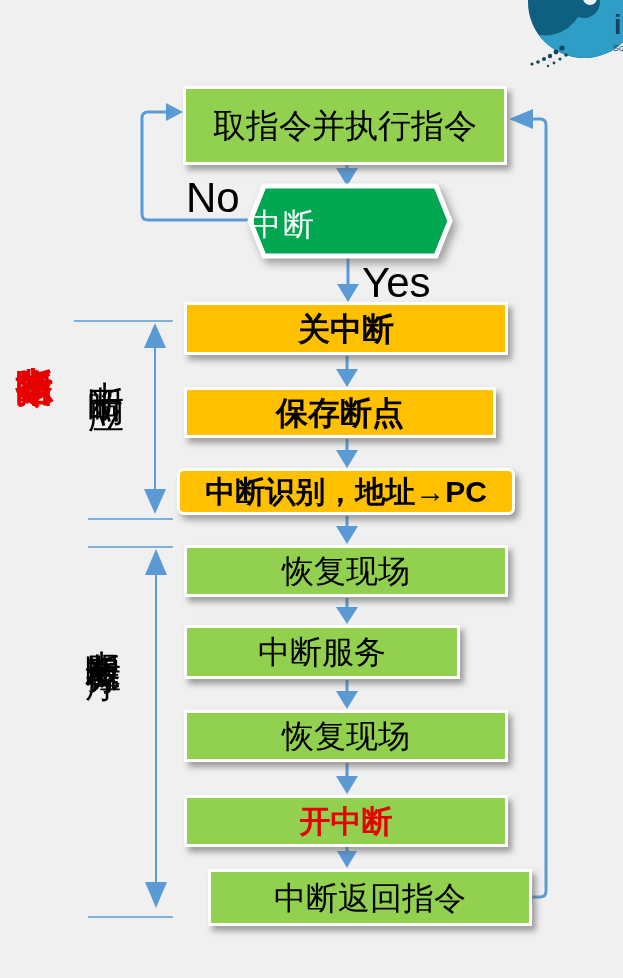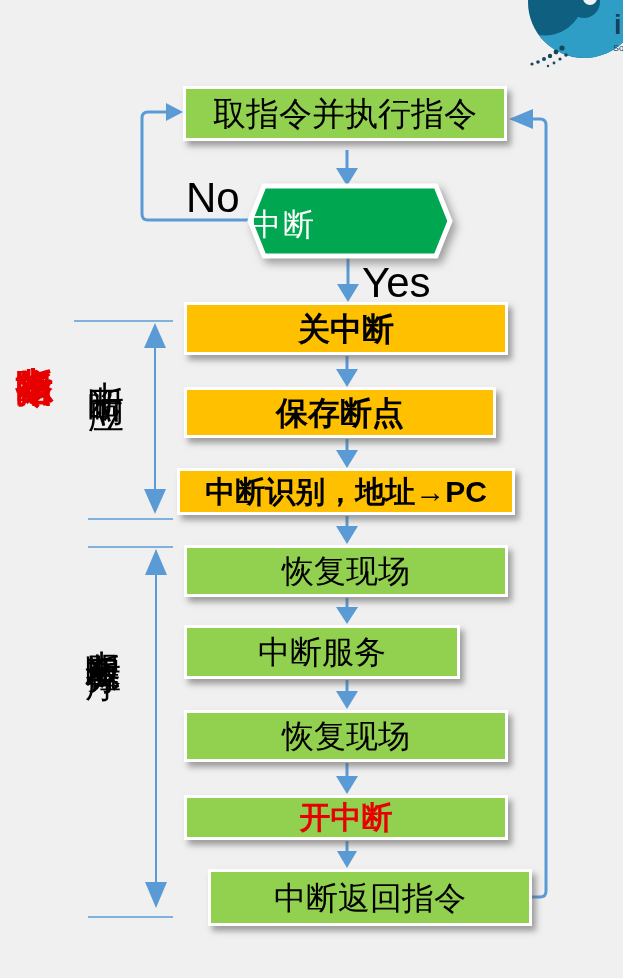--- a/index.html
+++ b/index.html
@@ -19,7 +19,7 @@
   }
   .green{background:#92d050;}
   .orange{background:#ffc000;font-weight:bold;}
-  .b-fetch   {left:183px;top:86px;width:324px;height:55px;font-size:33px;}
+  .b-fetch   {left:183px;top:86px;width:324px;height:79px;font-size:33px;}
   .b-close   {left:184px;top:302px;width:324px;height:53px;}
   .b-save    {left:184px;top:387px;width:312px;height:51px;}
   .b-identify{left:177px;top:468px;width:338px;height:47px;font-size:30px;}

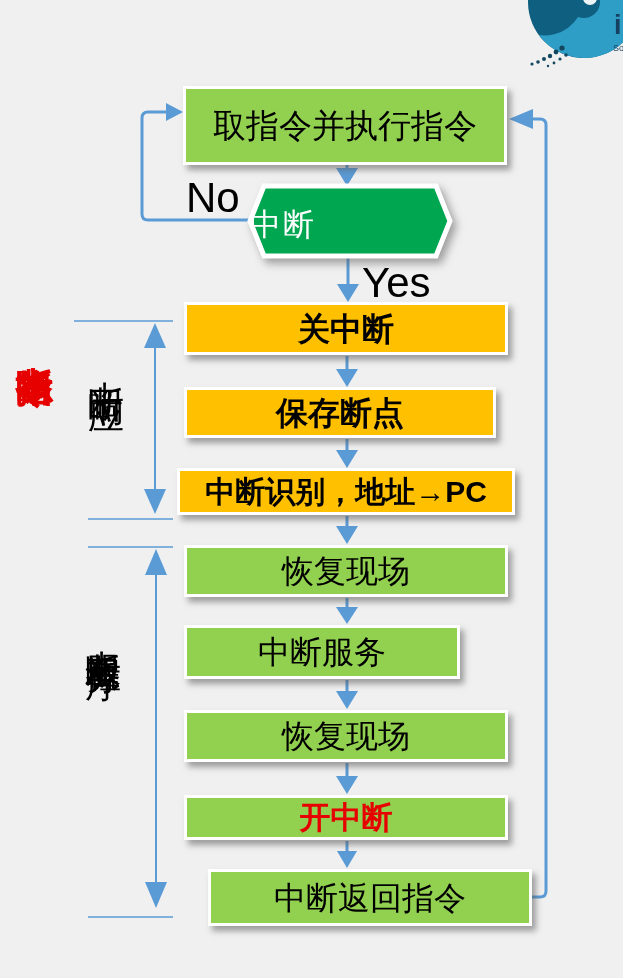--- a/index.html
+++ b/index.html
@@ -22,7 +22,7 @@
   .b-fetch   {left:183px;top:86px;width:324px;height:79px;font-size:33px;}
   .b-close   {left:184px;top:302px;width:324px;height:53px;}
   .b-save    {left:184px;top:387px;width:312px;height:51px;}
-  .b-identify{left:177px;top:468px;width:338px;height:47px;font-size:30px;}
+  .b-identify{left:177px;top:468px;width:338px;height:47px;font-size:30px;border-radius:7px;}
   .b-protect {left:184px;top:545px;width:324px;height:52px;}
   .b-service {left:184px;top:625px;width:276px;height:54px;}
   .b-restore {left:184px;top:710px;width:324px;height:52px;}

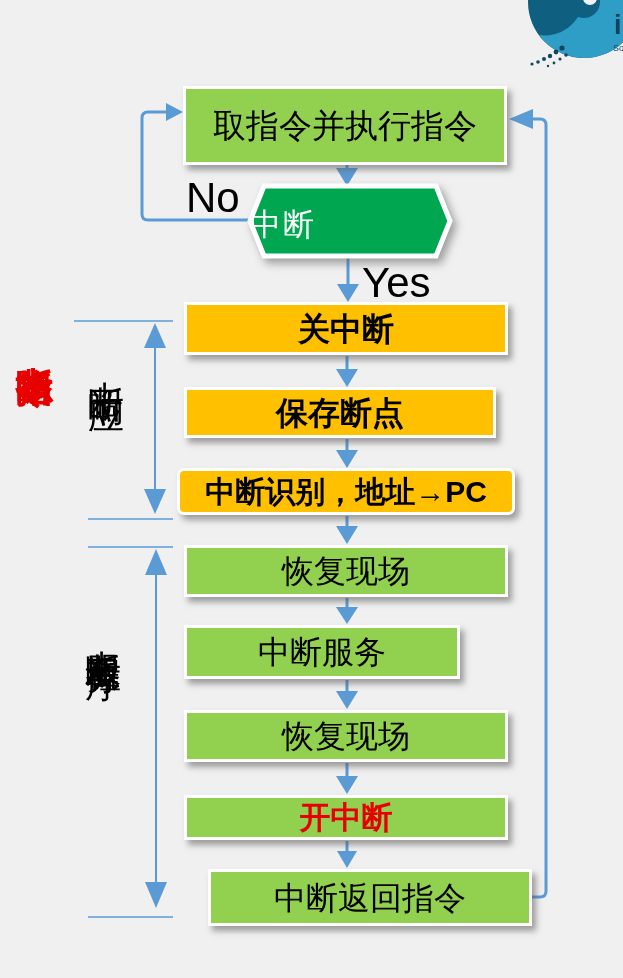--- a/index.html
+++ b/index.html
@@ -26,7 +26,7 @@
   .b-protect {left:184px;top:545px;width:324px;height:52px;}
   .b-service {left:184px;top:625px;width:276px;height:54px;}
   .b-restore {left:184px;top:710px;width:324px;height:52px;}
-  .b-open    {left:184px;top:795px;width:324px;height:45px;font-weight:bold;color:#e60000;font-size:31px;}
+  .b-open    {left:184px;top:795px;width:324px;height:52px;font-weight:bold;color:#e60000;font-size:31px;}
   .b-return  {left:184px;top:869px;width:324px;height:57px;margin-left:24px;}
   .hex-label{
     position:absolute;z-index:3;left:250px;top:204px;width:200px;

